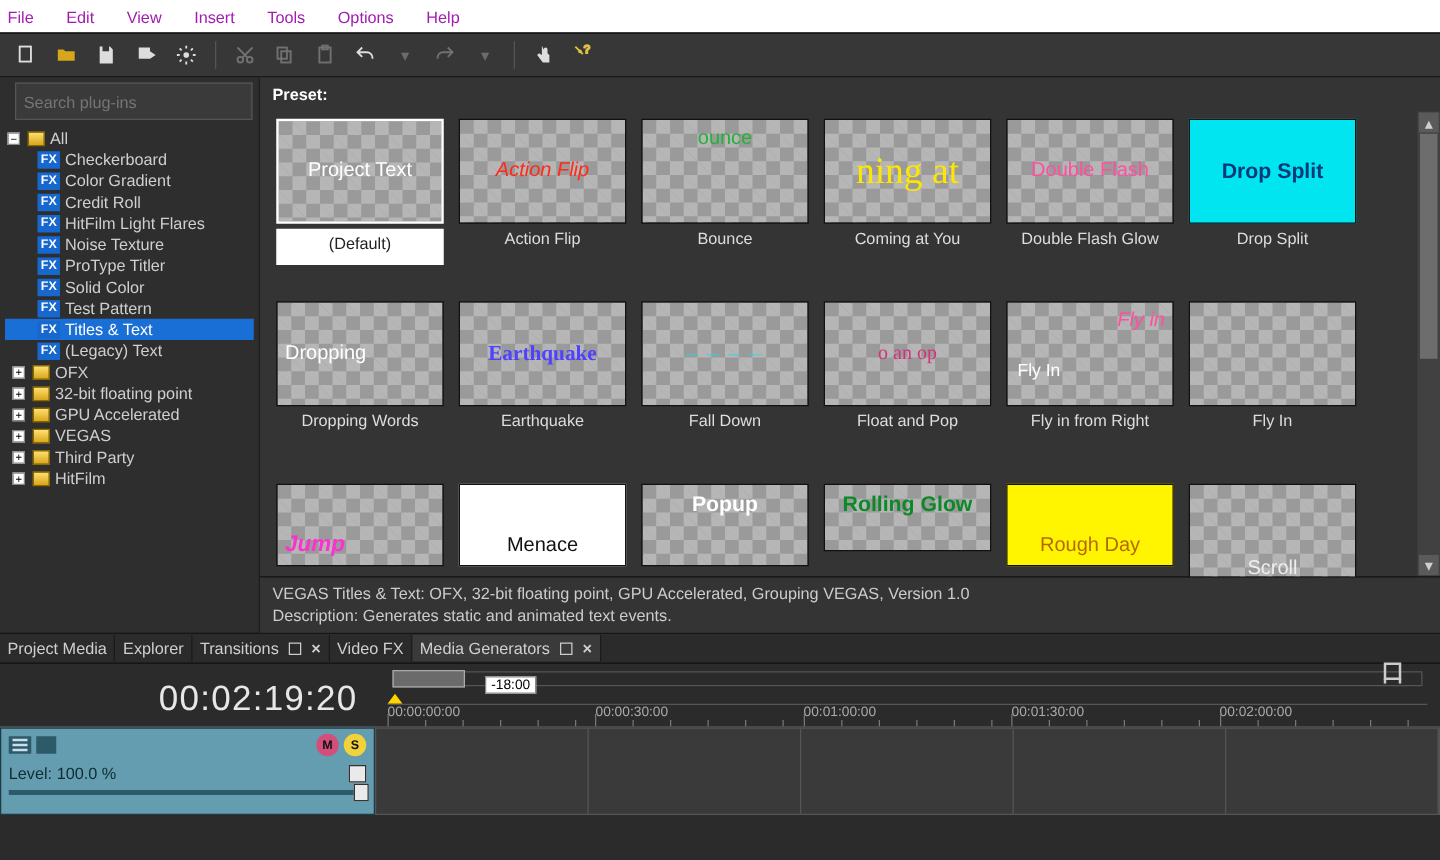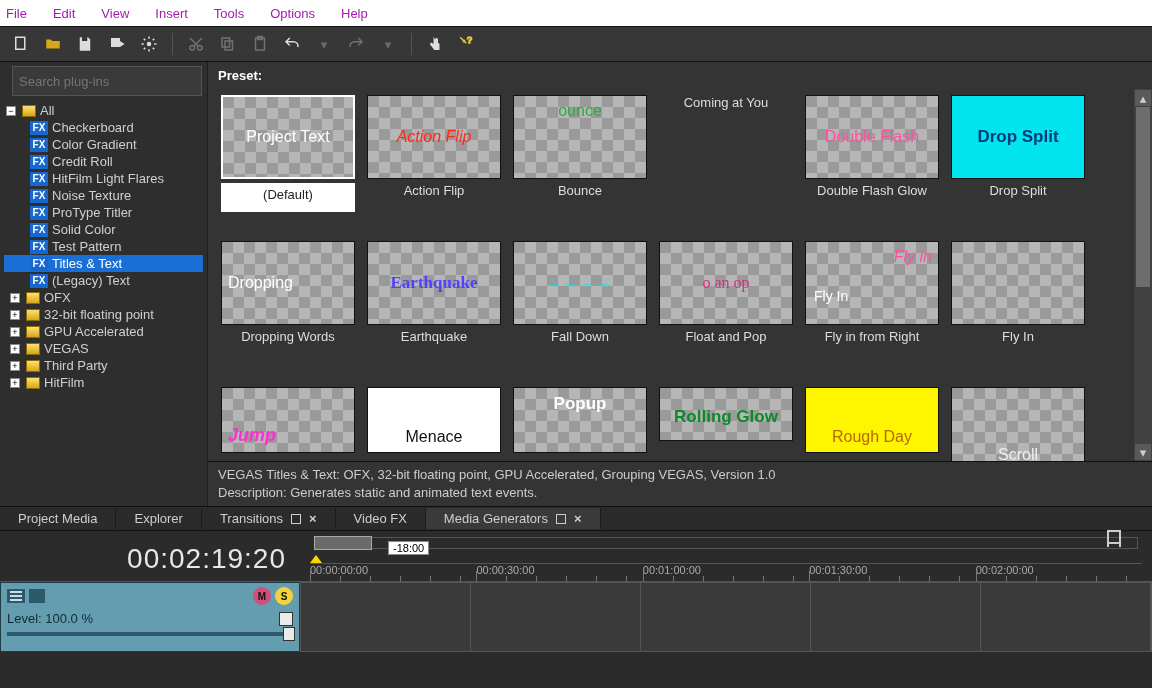--- a/index.html
+++ b/index.html
@@ -283,6 +283,9 @@
             <div class="caption">Bounce</div>
           </div>
           <div class="preset-item">
+            <div class="thumb checker">
+              <span class="preset-text" style="color: rgb(255, 230, 0); font-family: Georgia, serif; font-size: 30px;">ning at</span>
+            </div>
             <div class="caption">Coming at You</div>
           </div>
           <div class="preset-item">

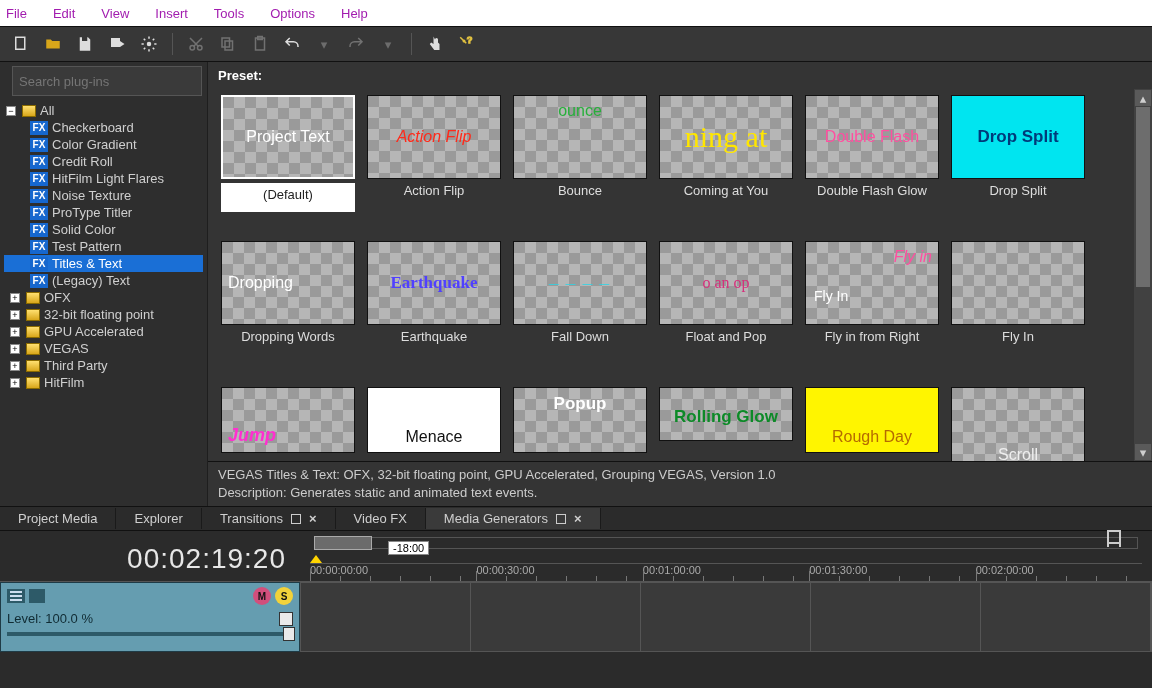--- a/index.html
+++ b/index.html
@@ -353,7 +353,7 @@
             </div>
           </div>
           <div class="preset-item">
-            <div class="thumb checker" style="height: 54px; align-items: center; padding-top: 6px;">
+            <div class="thumb checker" style="height: 54px; align-items: flex-start; padding-top: 6px;">
               <span class="preset-text" style="color: rgb(13, 138, 40); font-weight: bold; font-size: 17px;">Rolling Glow</span>
             </div>
           </div>

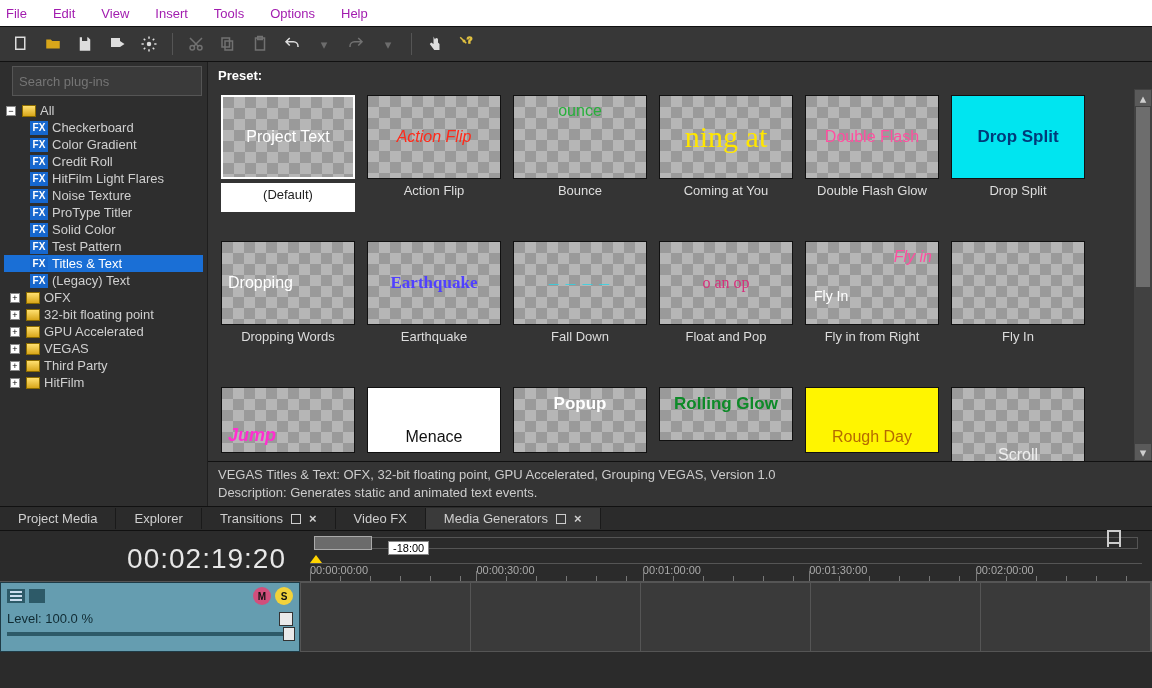--- a/index.html
+++ b/index.html
@@ -45,7 +45,7 @@
 
 
 .tabs { height:24px; background:#2b2b2b; display:flex; align-items:center; gap:0; border-top:1px solid #111;}
-.tab { padding:3px 18px; color:#cfcfcf; border-right:1px solid #1a1a1a; display:flex; align-items:center; gap:8px;}
+.tab { padding:3px 6px; color:#cfcfcf; border-right:1px solid #1a1a1a; display:flex; align-items:center; gap:8px;}
 .tab.active { background:#3a3a3a; }
 .tab .sq { width:10px; height:10px; border:1px solid #ccc; display:inline-block; }
 .tab .x { color:#cfcfcf; font-weight:bold; }

